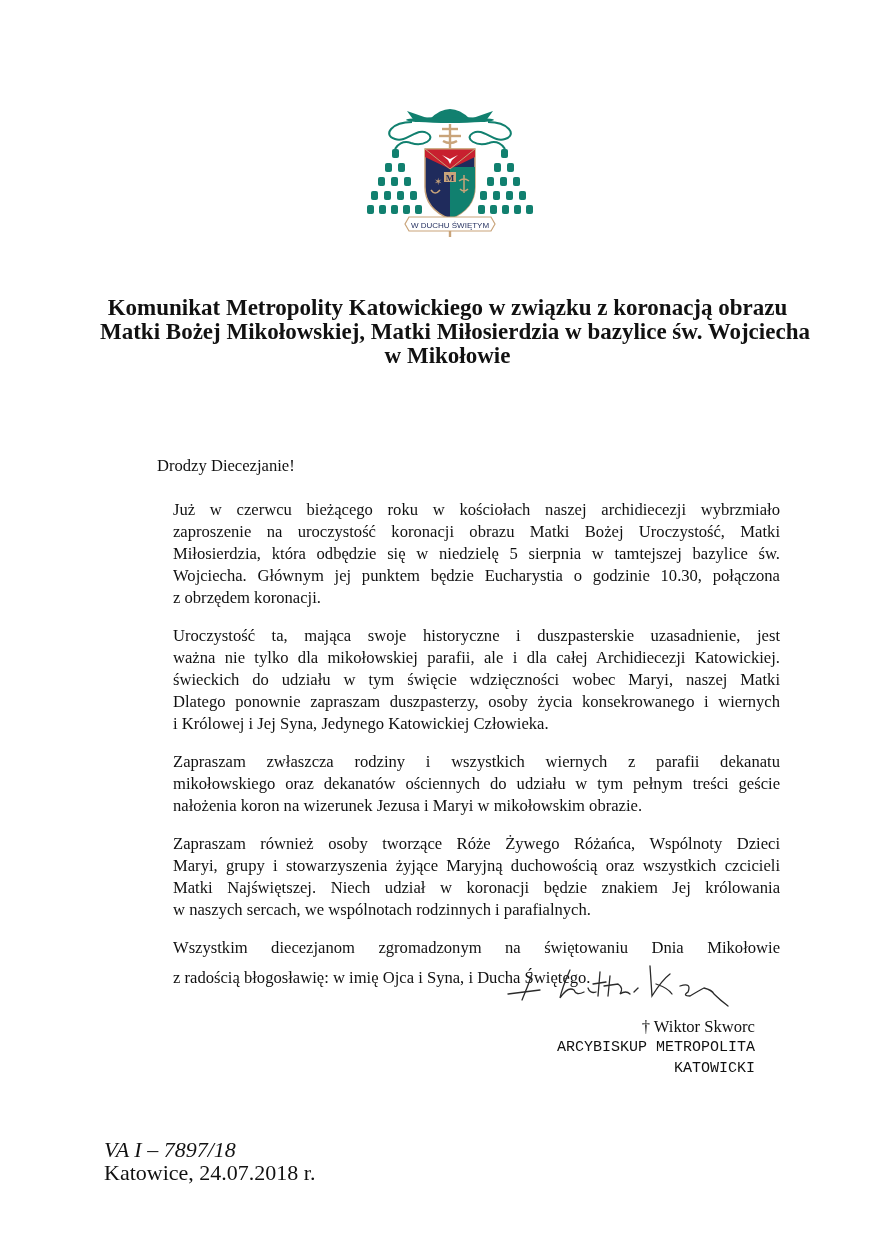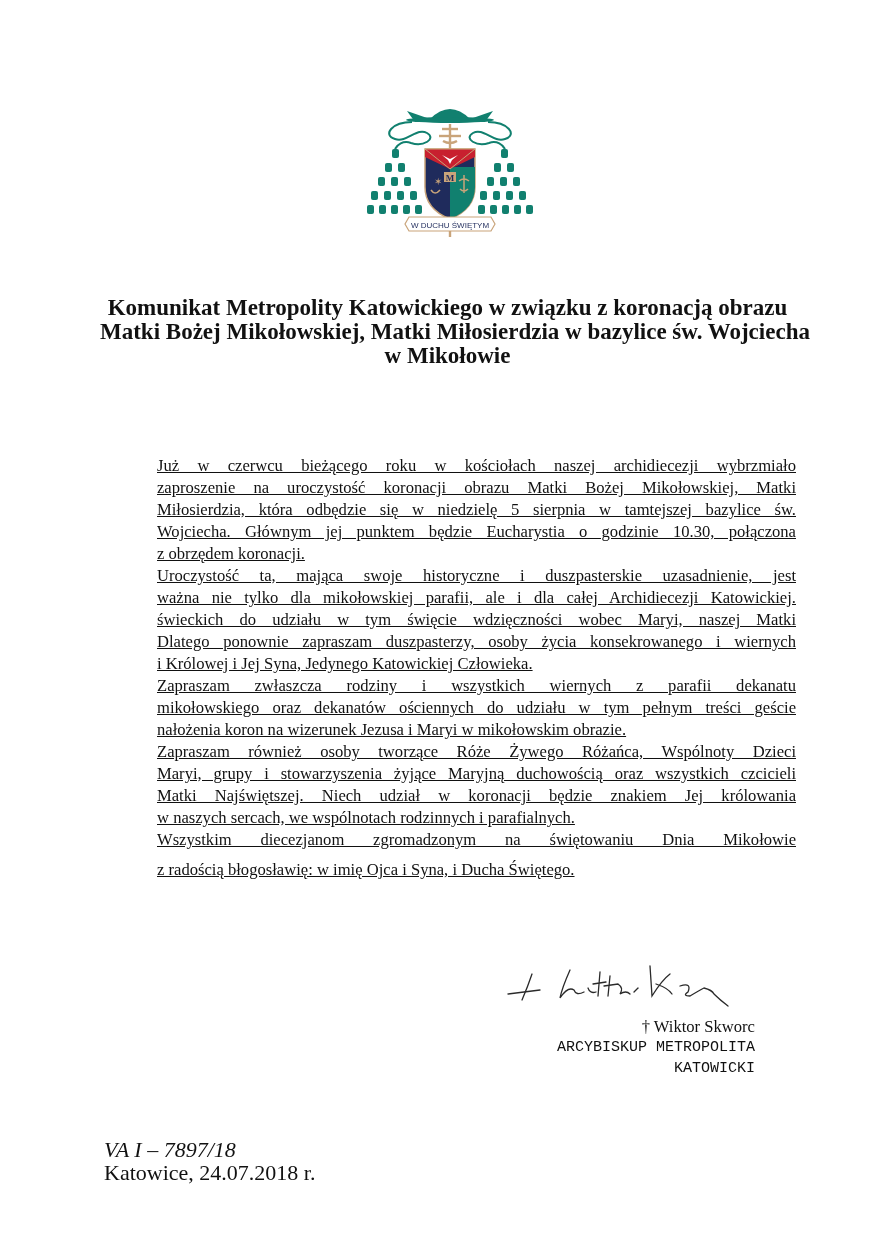--- a/index.html
+++ b/index.html
@@ -119,6 +119,7 @@
 </div>
 
 <div class="body-text">
+  <div class="greeting">Drodzy Diecezjanie!</div>
 
   <p class="para">
     <span class="ln first">Już w czerwcu bieżącego roku w kościołach naszej archidiecezji wybrzmiało</span>

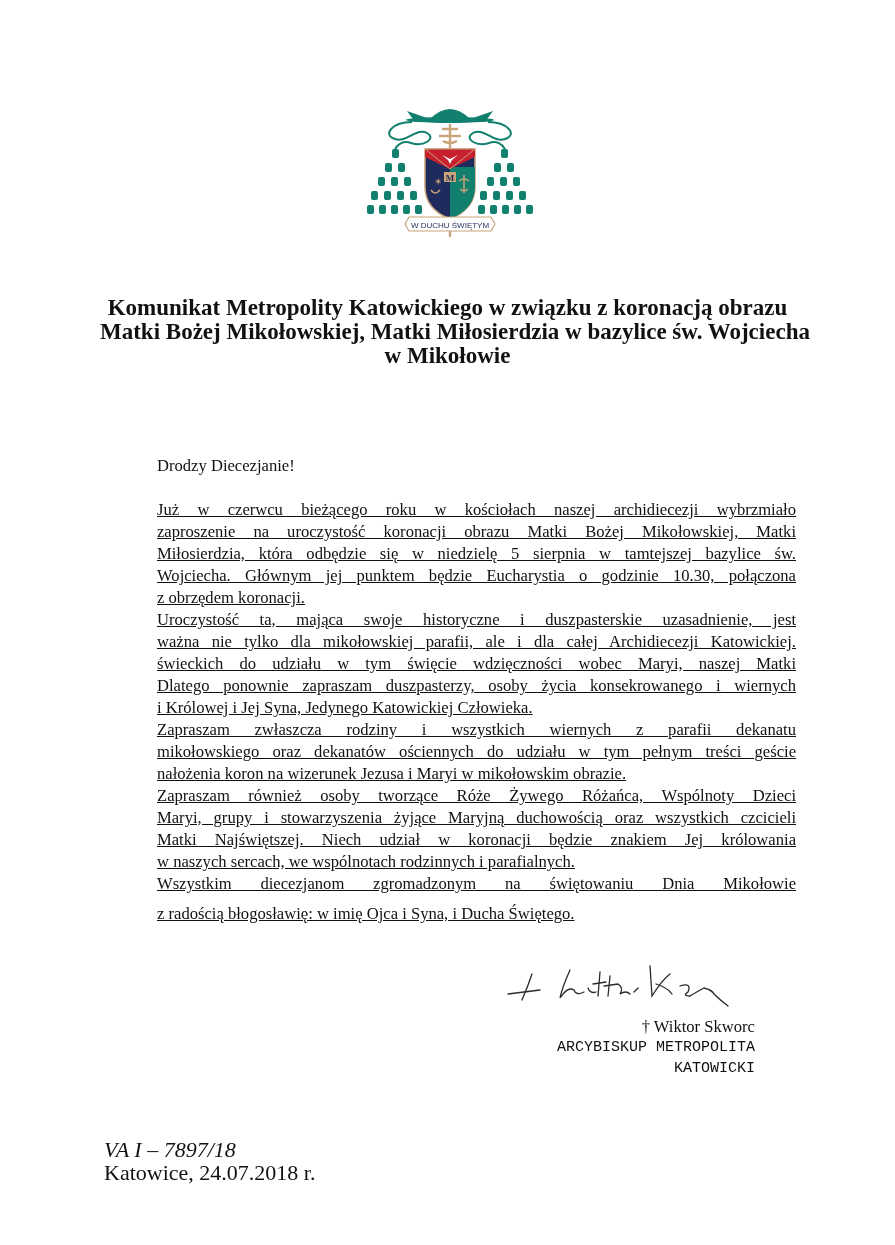--- a/index.html
+++ b/index.html
@@ -19,7 +19,7 @@
     font-size: 16.6px; line-height: 22px;
   }
   .greeting { margin-left: 53px; margin-bottom: 22px; }
-  .para { text-align: justify; text-indent: 53px; margin: 0; text-decoration: underline; }
+  .para { text-align: justify; text-indent: 53px; margin: 16px; }
   .para .ln { display: block; text-align: justify; text-align-last: justify; }
   .para .ln.last { text-align-last: left; }
   .para .ln.first { text-indent: 53px; }

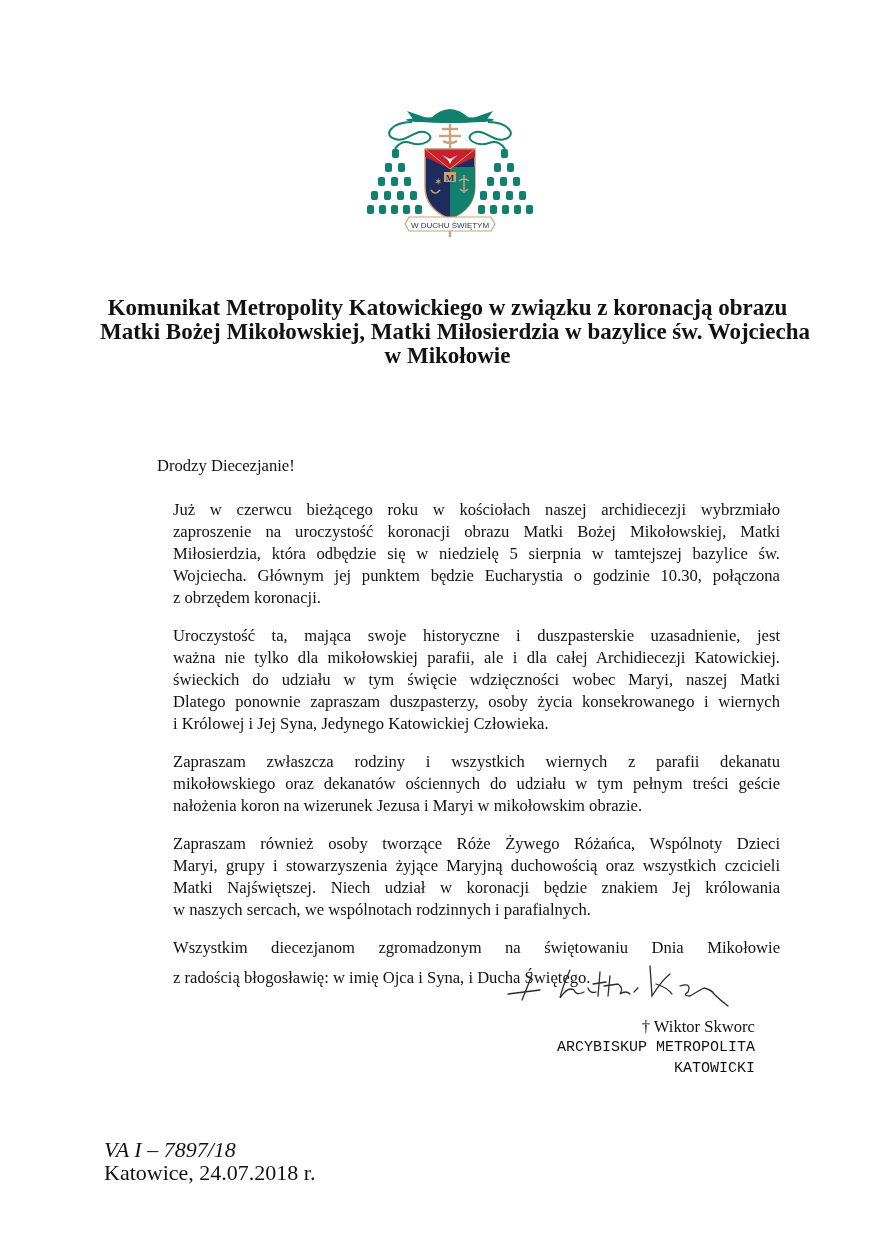--- a/index.html
+++ b/index.html
@@ -123,7 +123,7 @@
 
   <p class="para">
     <span class="ln first">Już w czerwcu bieżącego roku w kościołach naszej archidiecezji wybrzmiało</span>
-    <span class="ln">zaproszenie na uroczystość koronacji obrazu Matki Bożej Mikołowskiej, Matki</span>
+    <span class="ln">zaproszenie na uroczystość koronacji obrazu Matki Bożej Uroczystość, Matki</span>
     <span class="ln">Miłosierdzia, która odbędzie się w niedzielę 5 sierpnia w tamtejszej bazylice św.</span>
     <span class="ln">Wojciecha. Głównym jej punktem będzie Eucharystia o godzinie 10.30, połączona</span>
     <span class="ln last">z obrzędem koronacji.</span>

